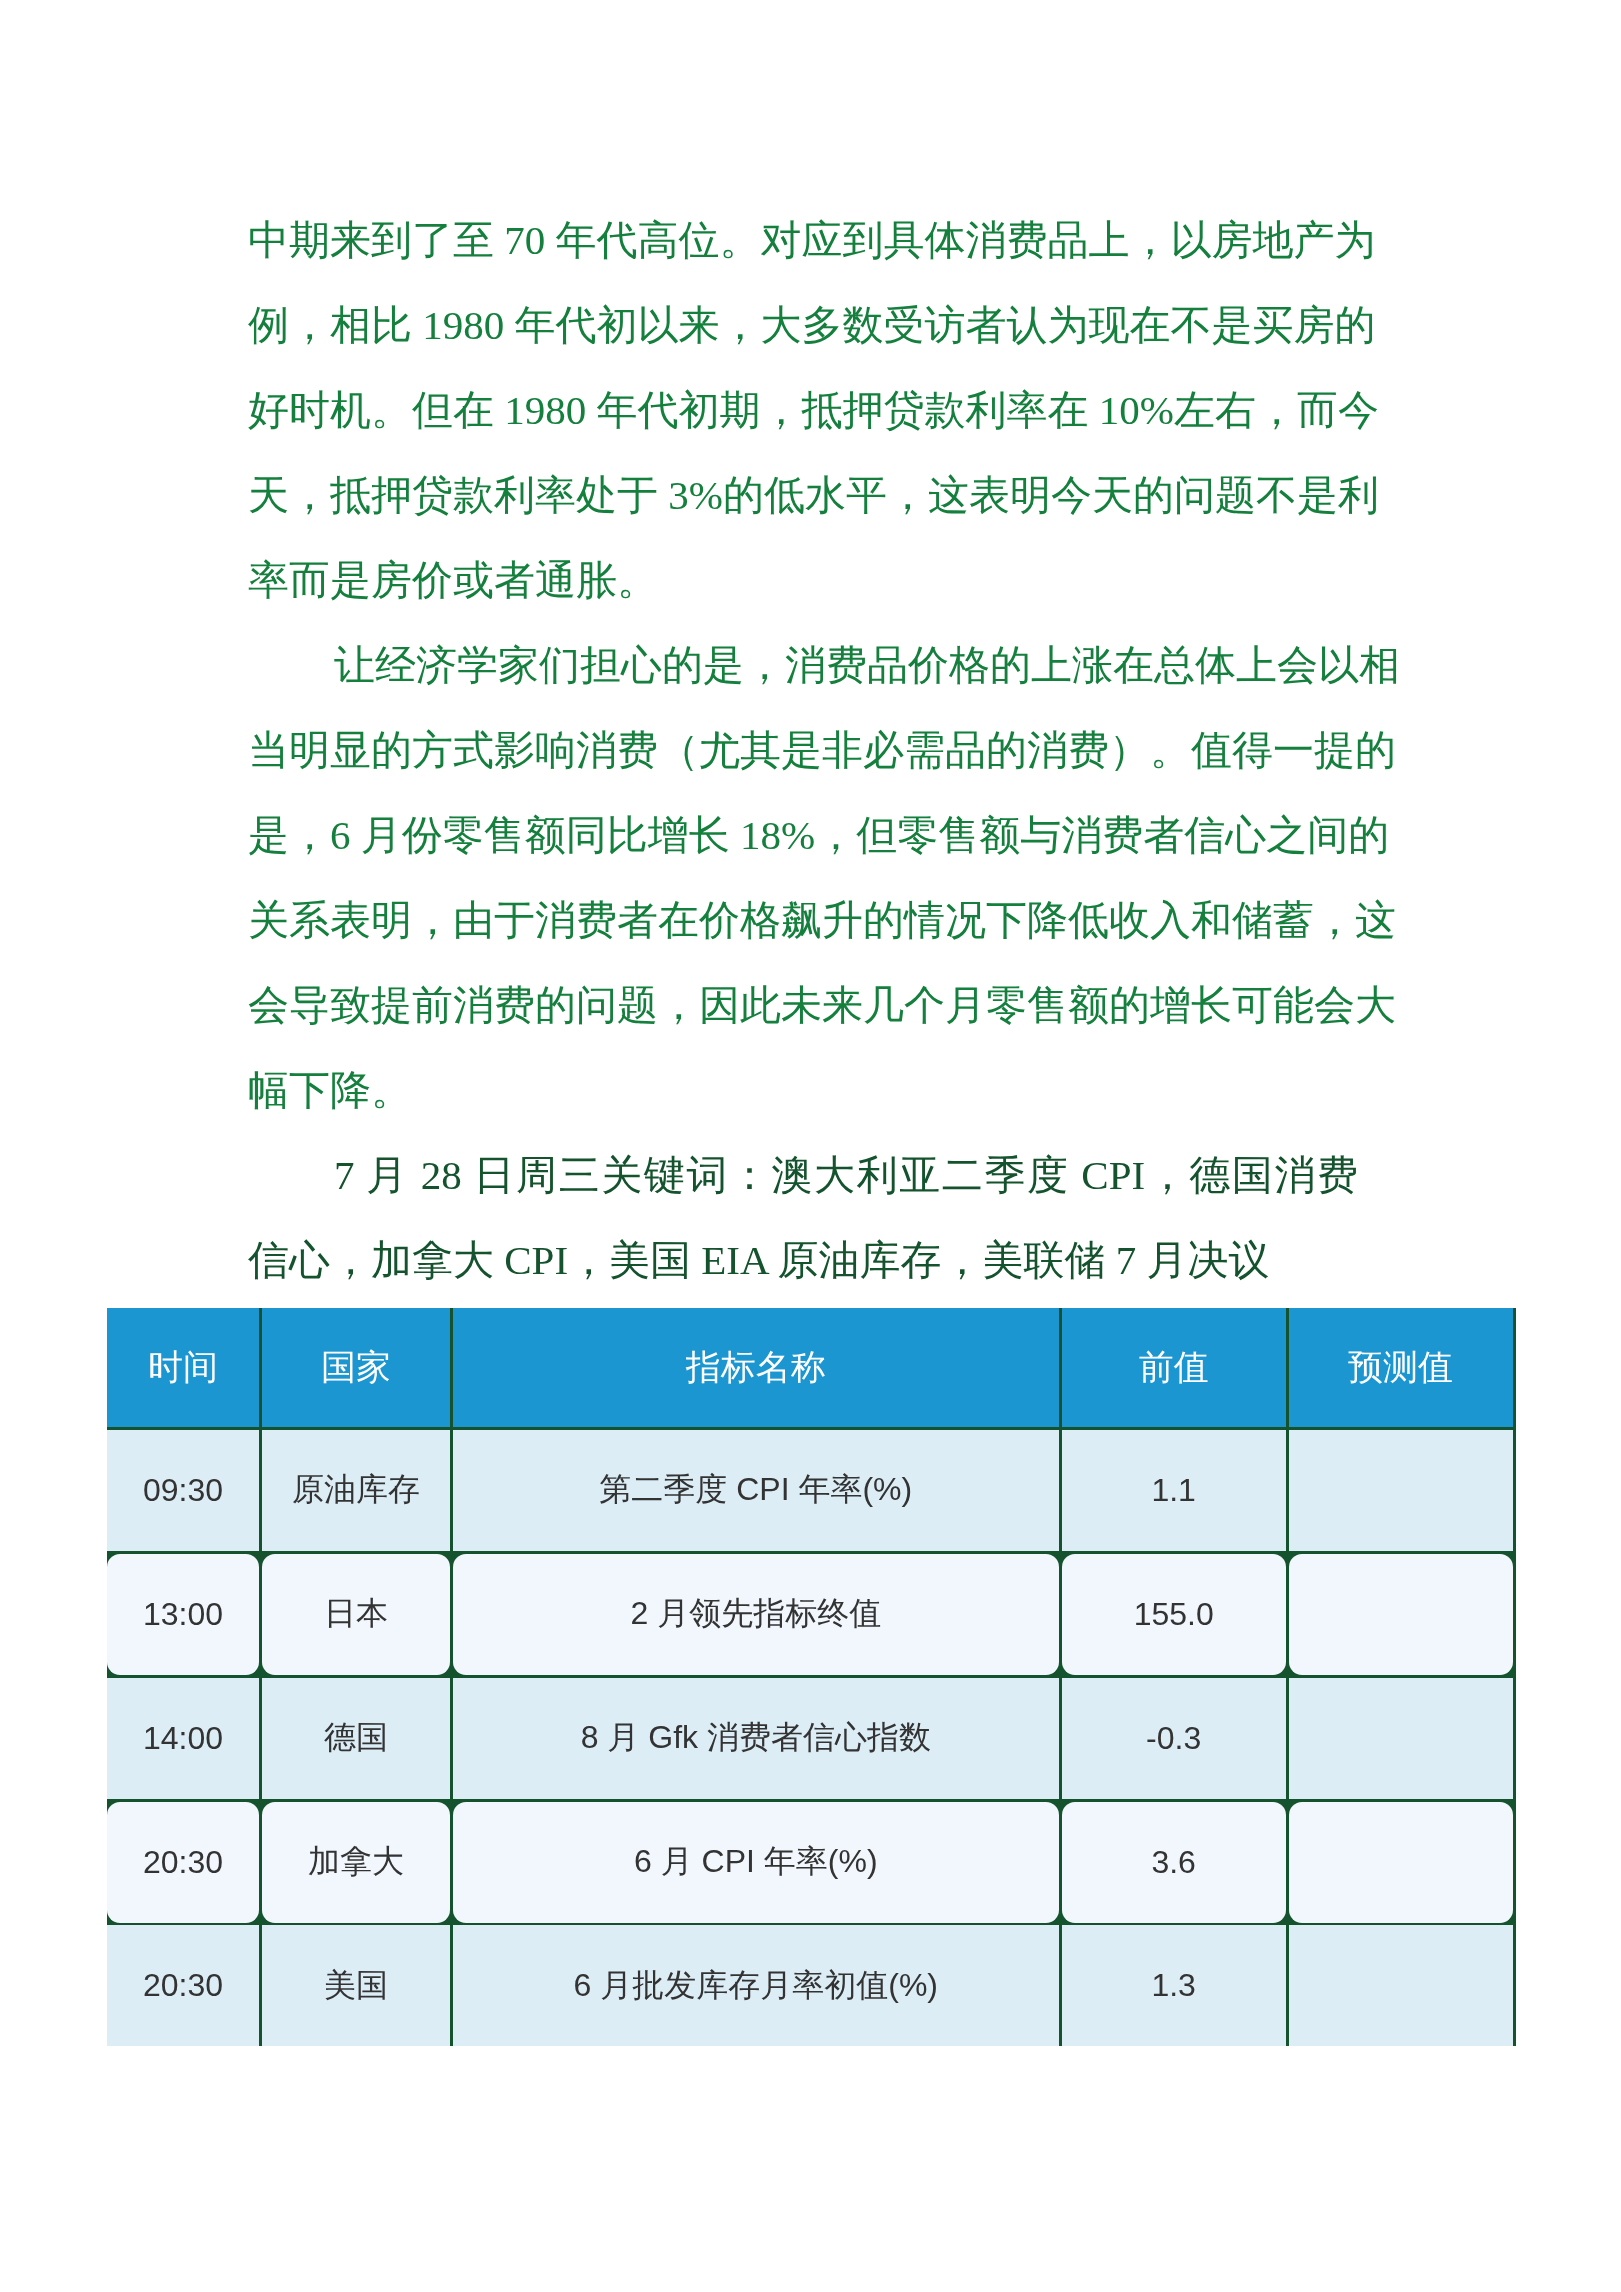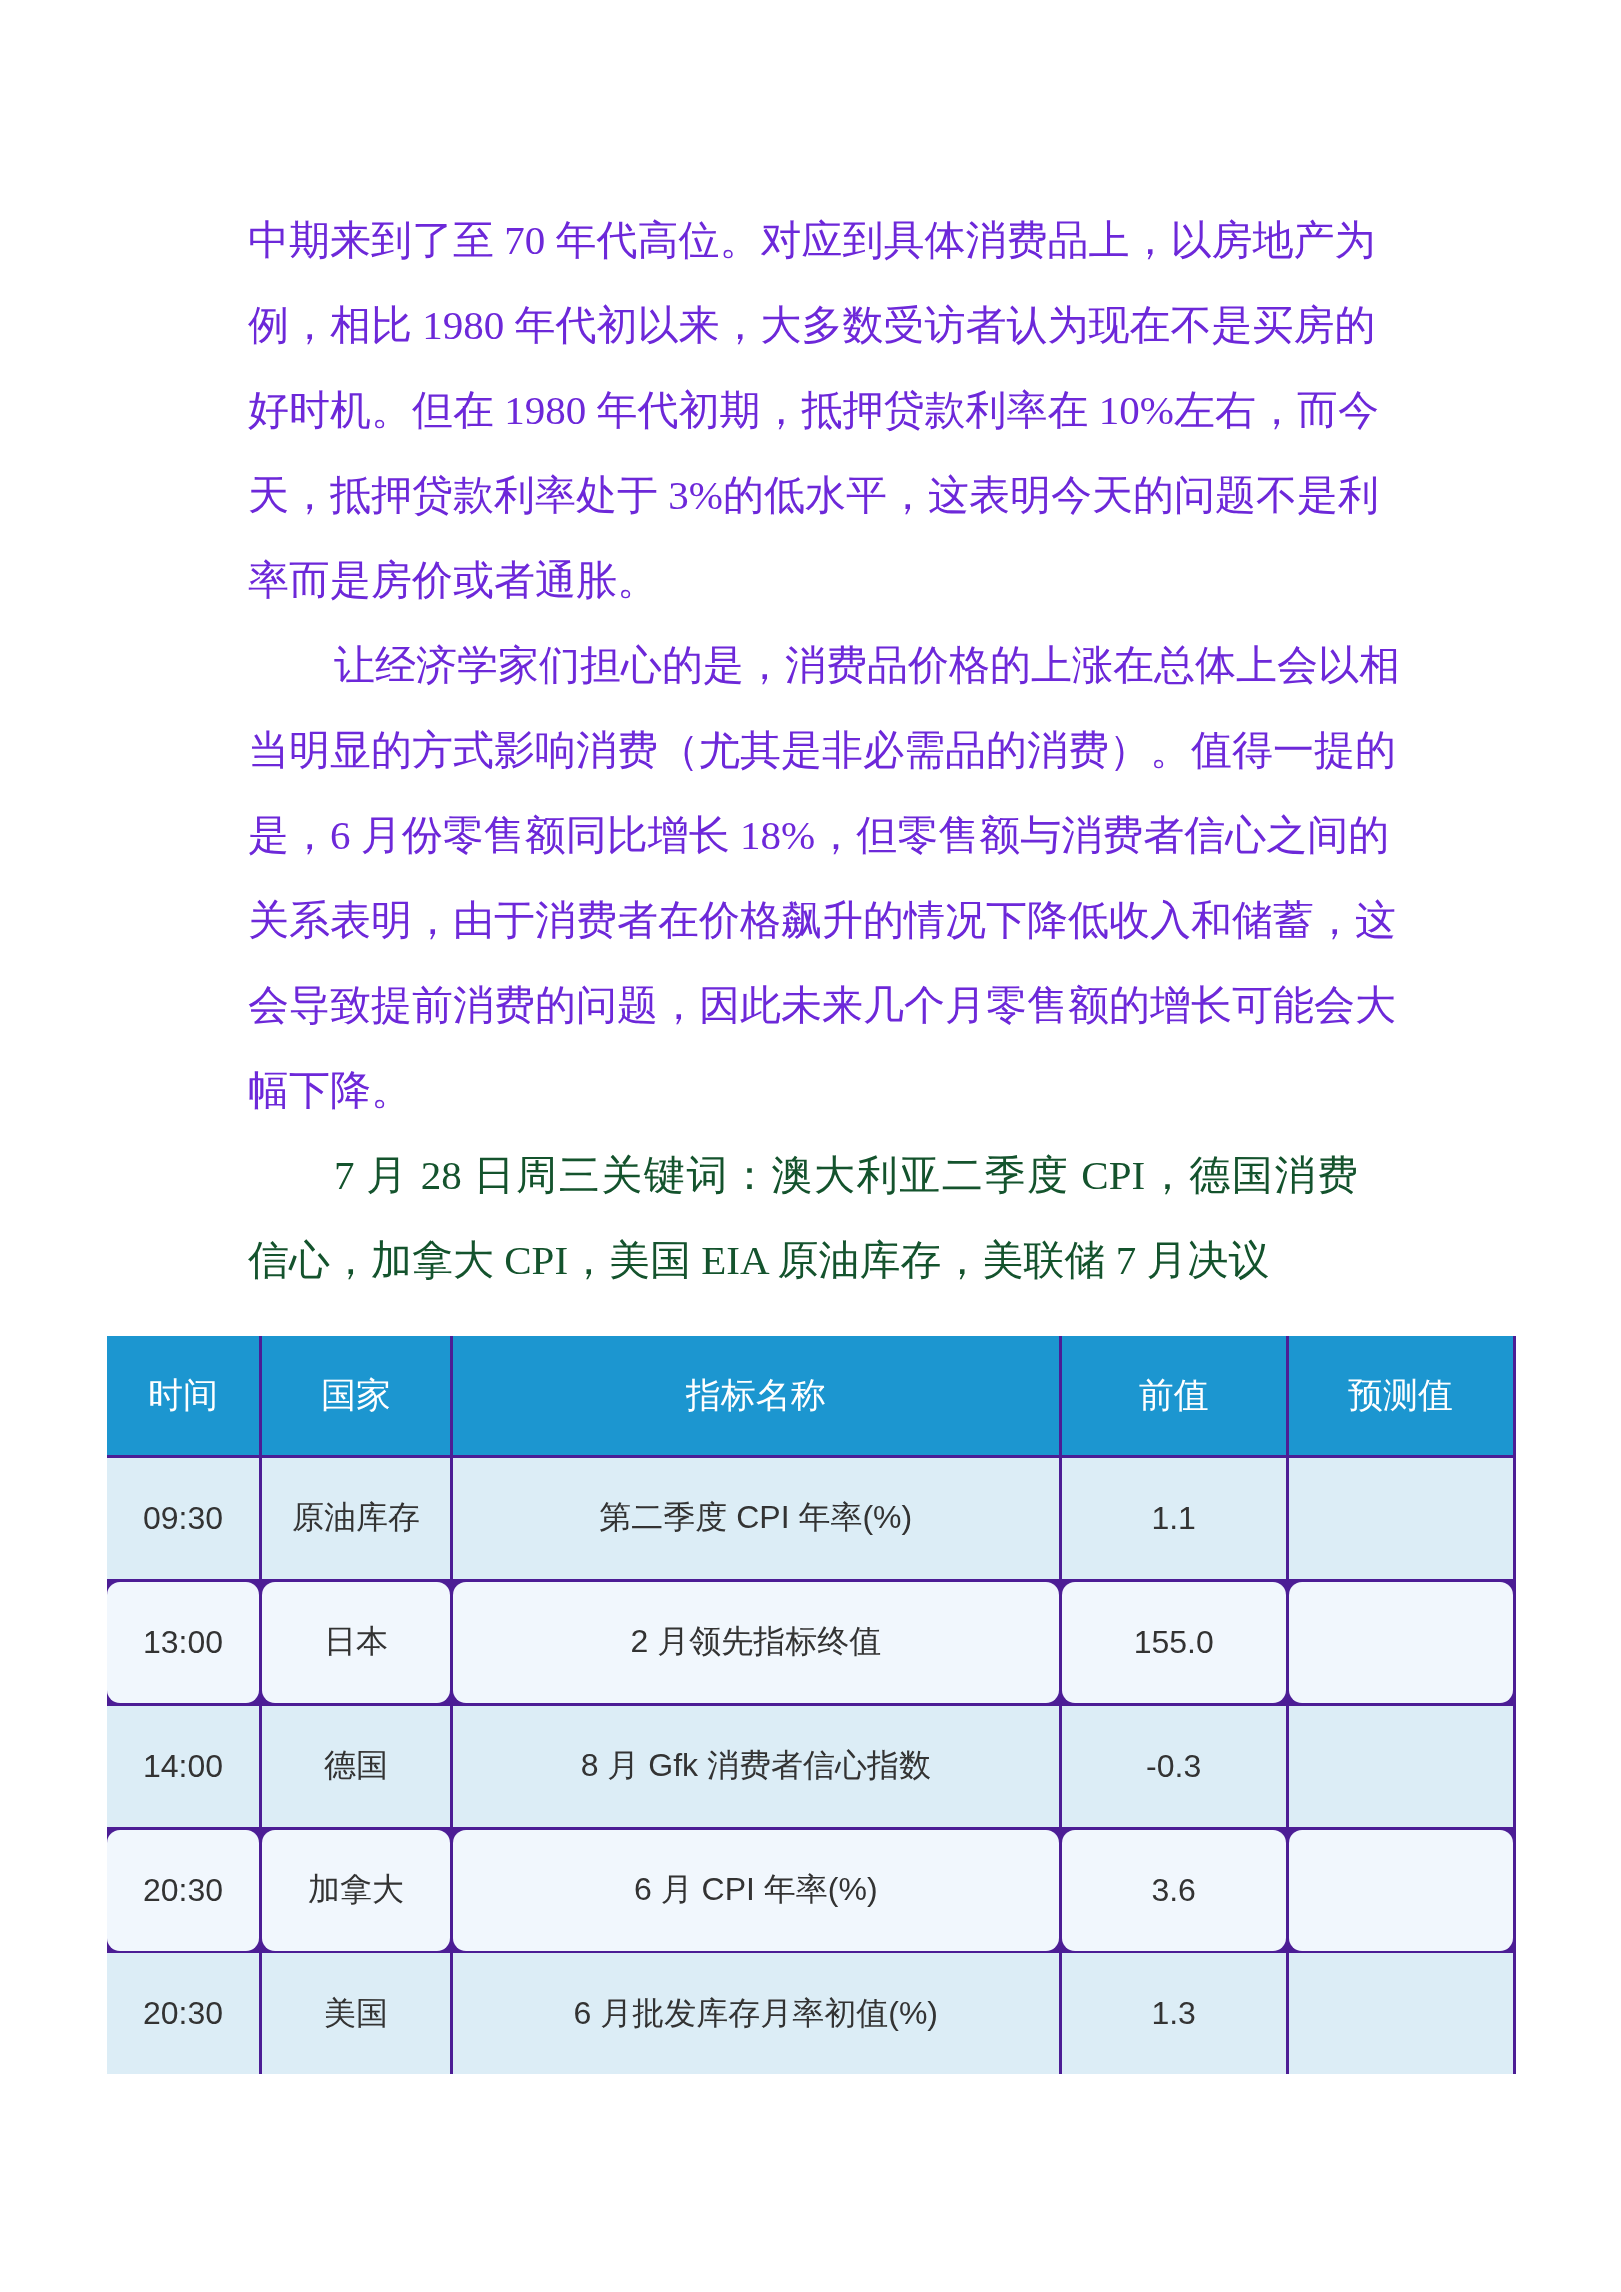--- a/index.html
+++ b/index.html
@@ -20,7 +20,7 @@
     height:85px;
     line-height:85px;
     font-size:41px;
-    color:#6d28d9;
+    color:#15803d;
     text-align:justify;
     text-align-last:justify;
     white-space:nowrap;

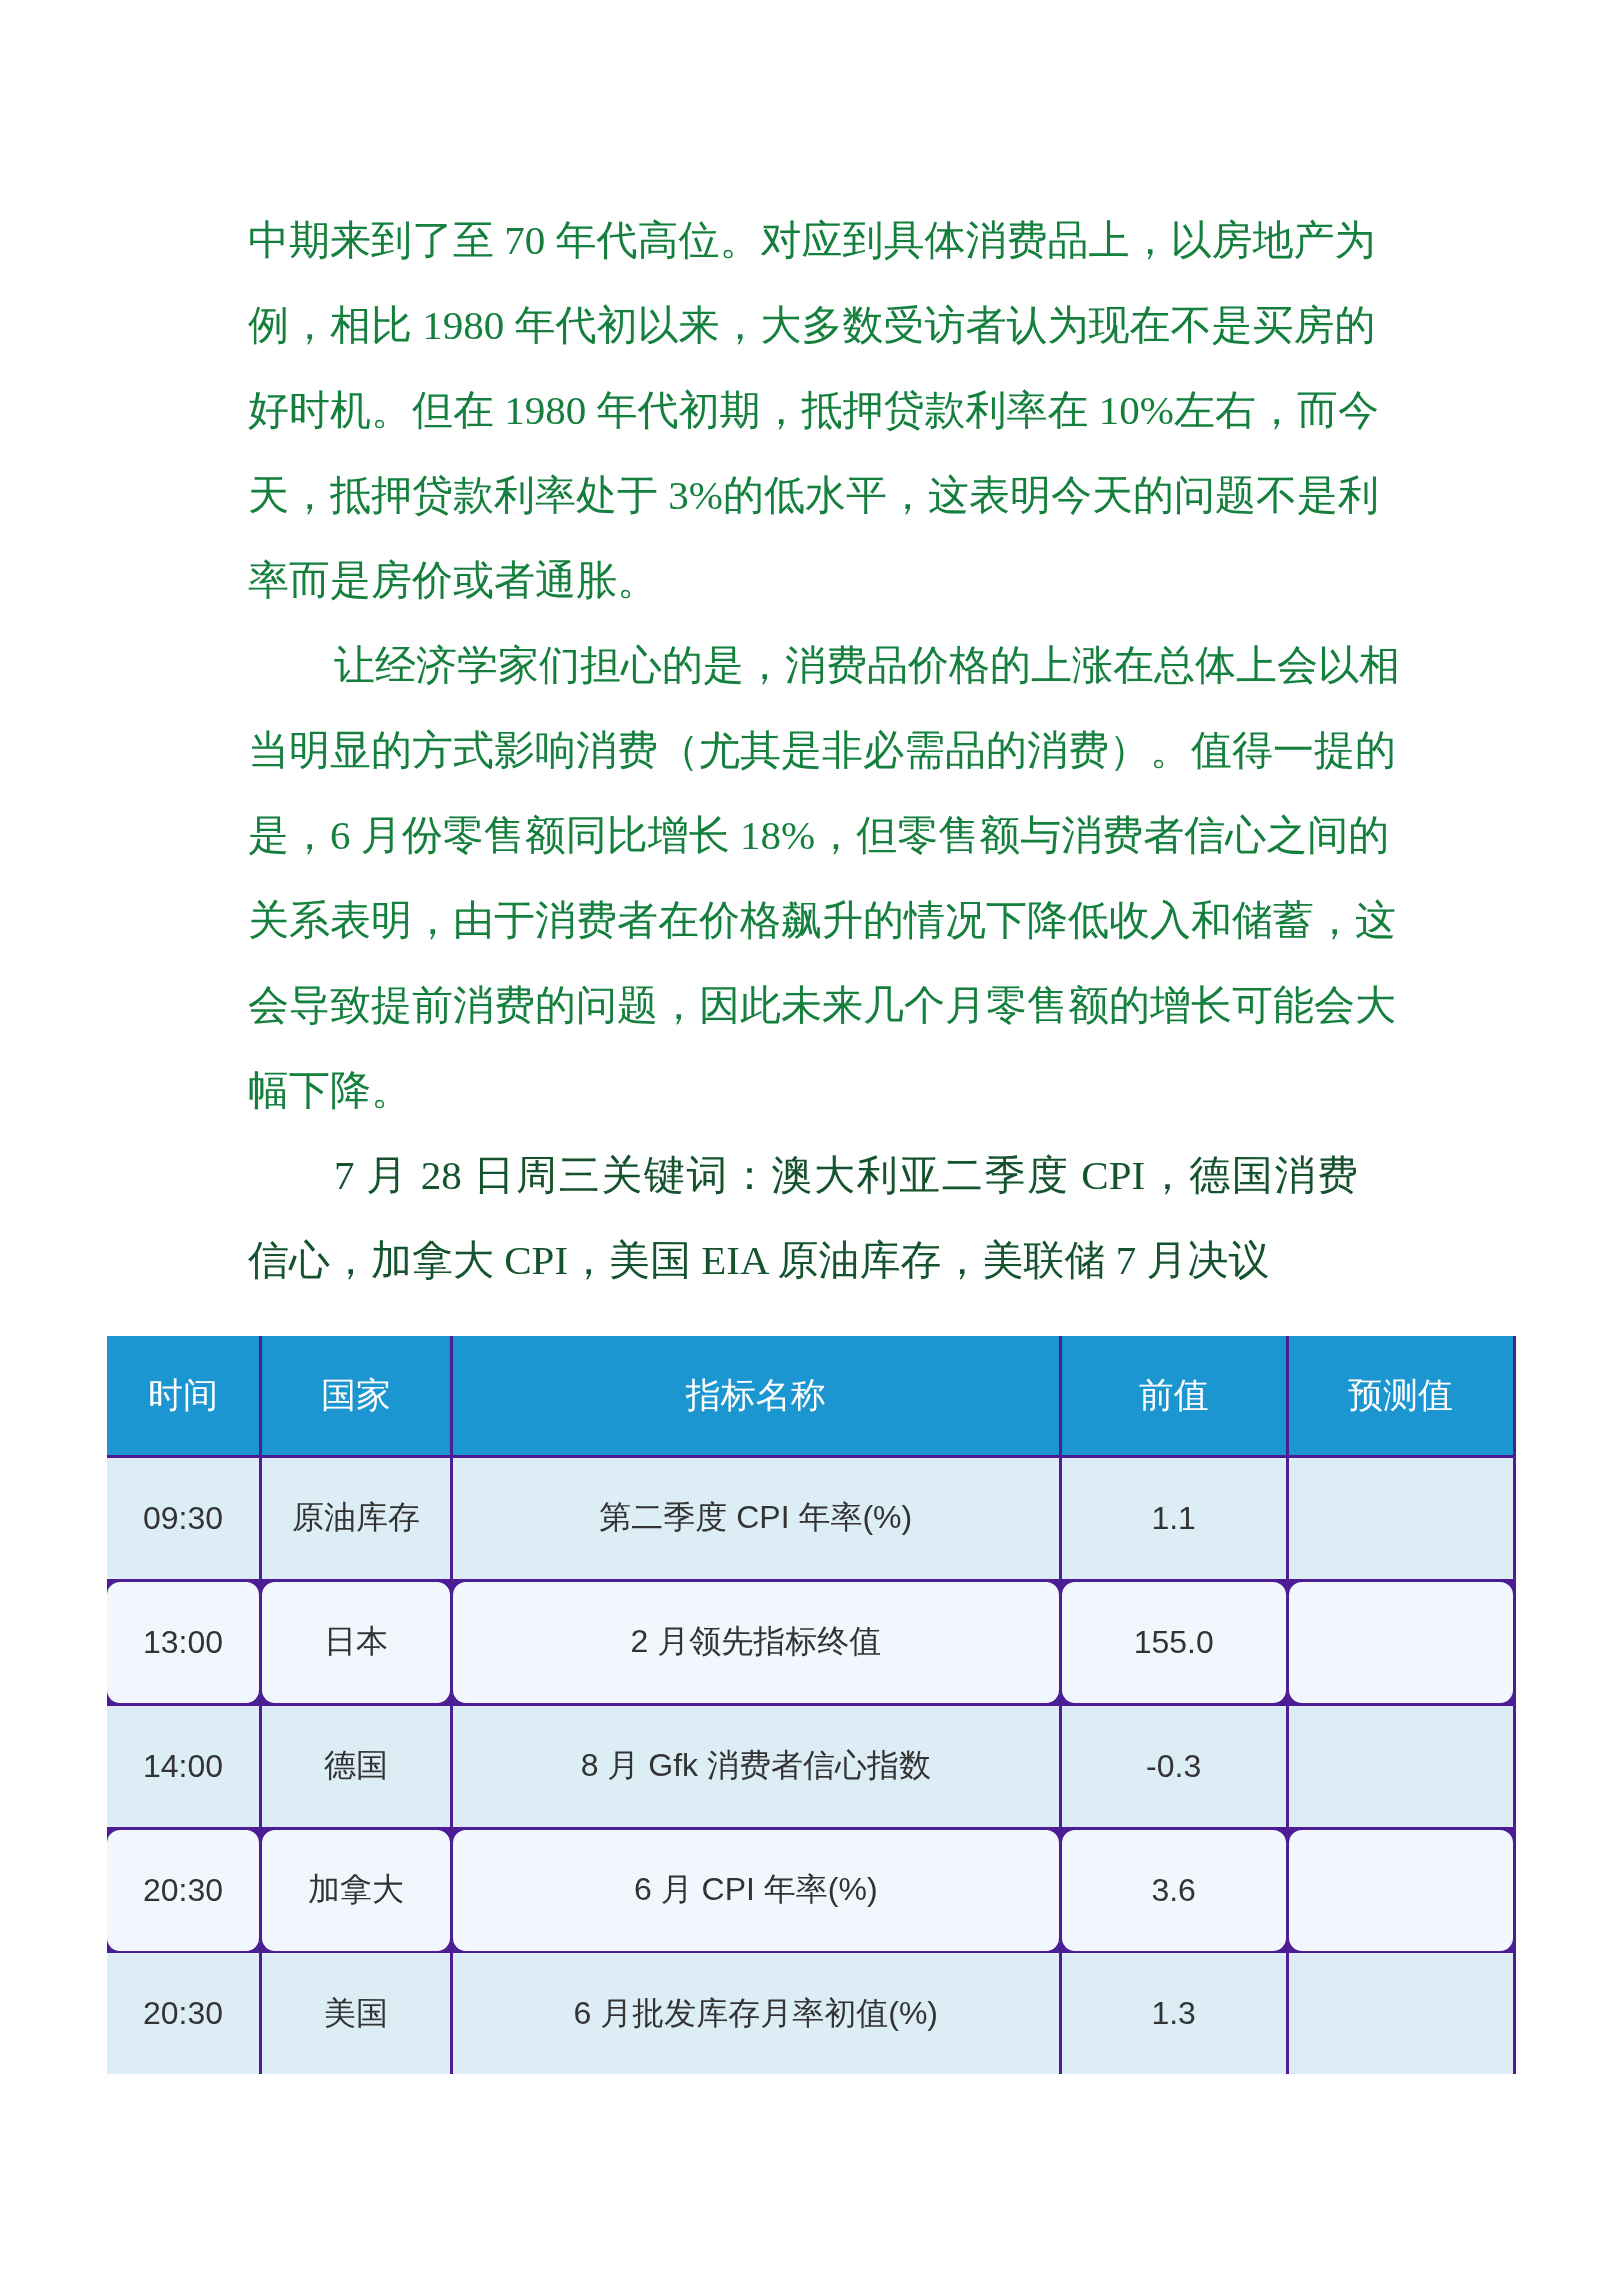--- a/index.html
+++ b/index.html
@@ -41,13 +41,12 @@
     position:absolute;
     left:107px;top:1308px;
     width:1409px;
-    background:#4c1d95;
+    background:#14532d;
     display:grid;
     grid-template-columns:152px 188px 606px 224px 224px;
     grid-template-rows:119px 121px 121px 121px 121px 121px;
     gap:2.9px;
     font-family:"Liberation Sans","DejaVu Sans",sans-serif;
-    margin-top:28px;
   }
   .cell{
     display:flex;

